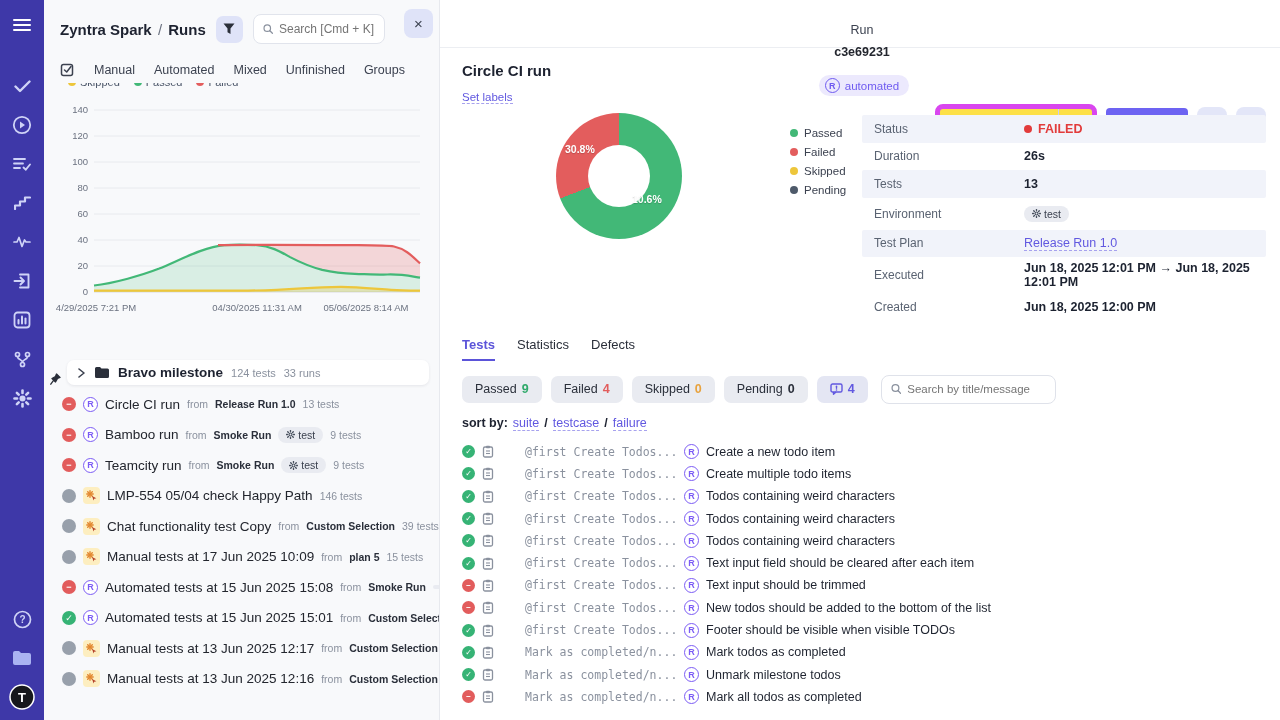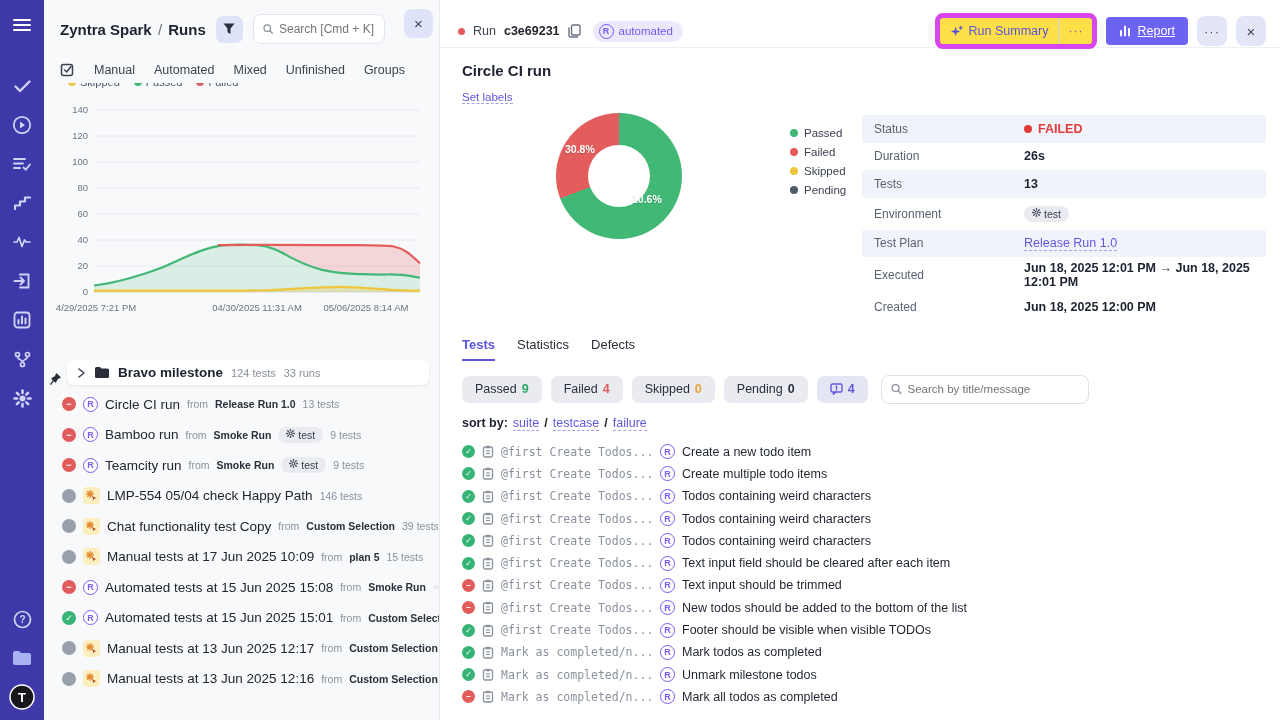--- a/index.html
+++ b/index.html
@@ -51,7 +51,7 @@
 
   
   .right-panel { flex:1; background:#fff; display:flex; flex-direction:column; overflow:hidden; }
-  .rp-topbar { height:48px; border-bottom:1px solid #eceef2; display:flex; align-items:center; padding:15px 14px 0 18px; gap:8px; flex-shrink:0; }
+  .rp-topbar { height:48px; border-bottom:1px solid #eceef2; display:flex; align-items:center; padding:15px 14px 0 18px; gap:8px; flex-shrink:0;flex-direction:column; }
   .red-dot { width:7px; height:7px; border-radius:50%; background:#e25c5c; display:inline-block; }
   .run-word { font-size:12.5px; color:#3c4250; }
   .run-id { font-size:12.5px; font-weight:bold; color:#23262e; }

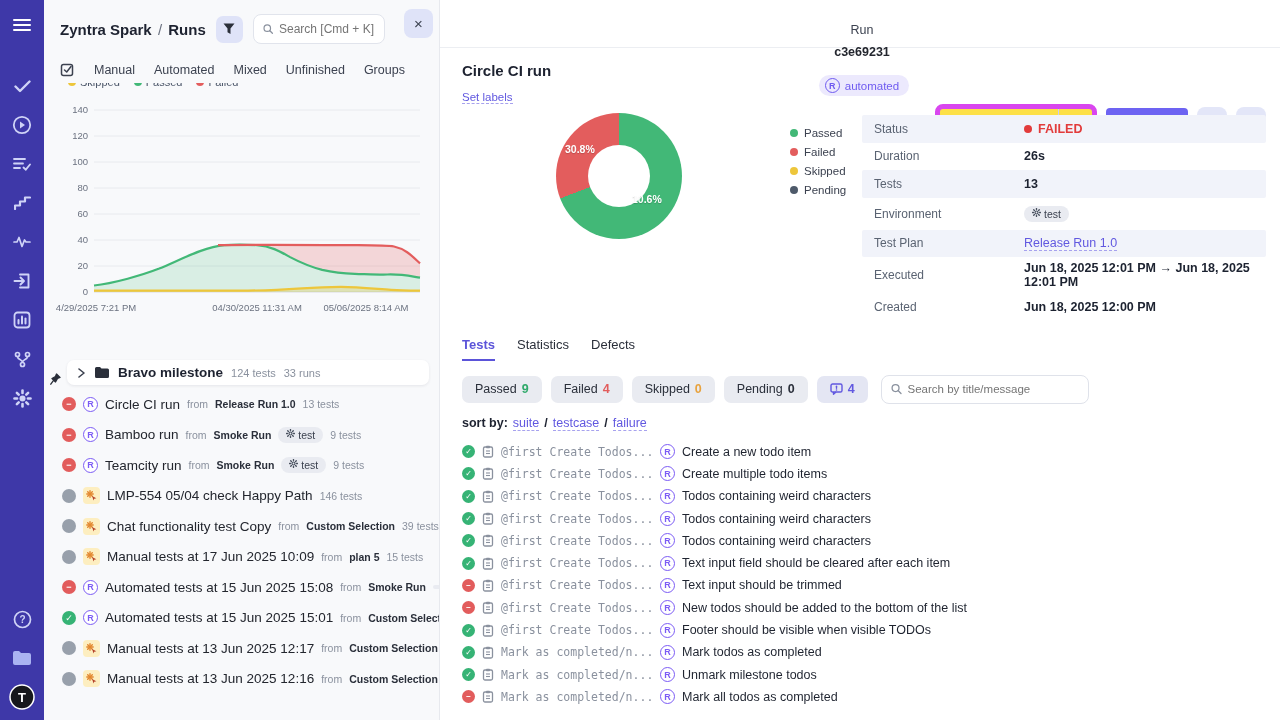--- a/index.html
+++ b/index.html
@@ -47,7 +47,7 @@
   .run-from { font-size:10.5px; color:#8a919e; }
   .run-src { font-size:10.5px; font-weight:bold; color:#2a2f3a; }
   .run-count { font-size:10.5px; color:#8a919e; }
-  .env-pill { display:inline-flex; gap:3px; background:#e9ebf1; border-radius:10px; padding:2px 8px; font-size:10.5px; color:#3c4250; }
+  .env-pill { display:inline-flex; align-items:center; gap:3px; background:#e9ebf1; border-radius:10px; padding:2px 8px; font-size:10.5px; color:#3c4250; }
 
   
   .right-panel { flex:1; background:#fff; display:flex; flex-direction:column; overflow:hidden; }

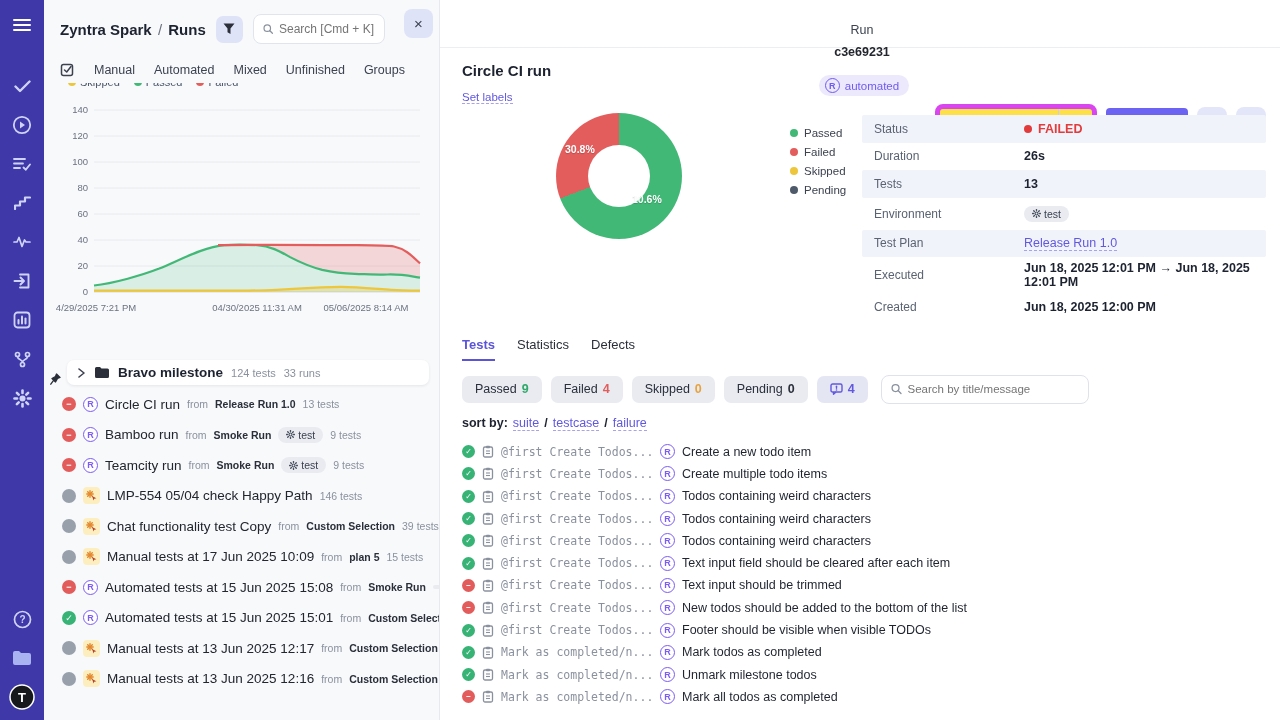--- a/index.html
+++ b/index.html
@@ -96,7 +96,7 @@
   .c-green { color:#2fa96a; } .c-red { color:#e25c5c; } .c-orange { color:#e8a23d; } .c-dark { color:#2a2f3a; }
   .c-purple { color:#6158e0; }
   .chip-comment { background:#e4e6f3; }
-  .t-search { display:flex; align-items:center; gap:6px; background:#fff; border:1px solid #dfe2ea; border-radius:8px; height:29px; width:208px; padding:0 9px; margin-left:4px; }
+  .t-search { display:flex; align-items:center; gap:6px; background:#fff; border:1px solid #dfe2ea; border-radius:8px; height:29px; width:175px; padding:0 9px; margin-left:4px; }
   .t-search input { border:none; outline:none; font-size:11.5px; color:#3c4250; width:100%; font-family:inherit; }
   .sort-row { display:flex; align-items:center; gap:5px; margin-top:12px; font-size:12.5px; }
   .sort-prefix { font-weight:bold; color:#1d2230; }

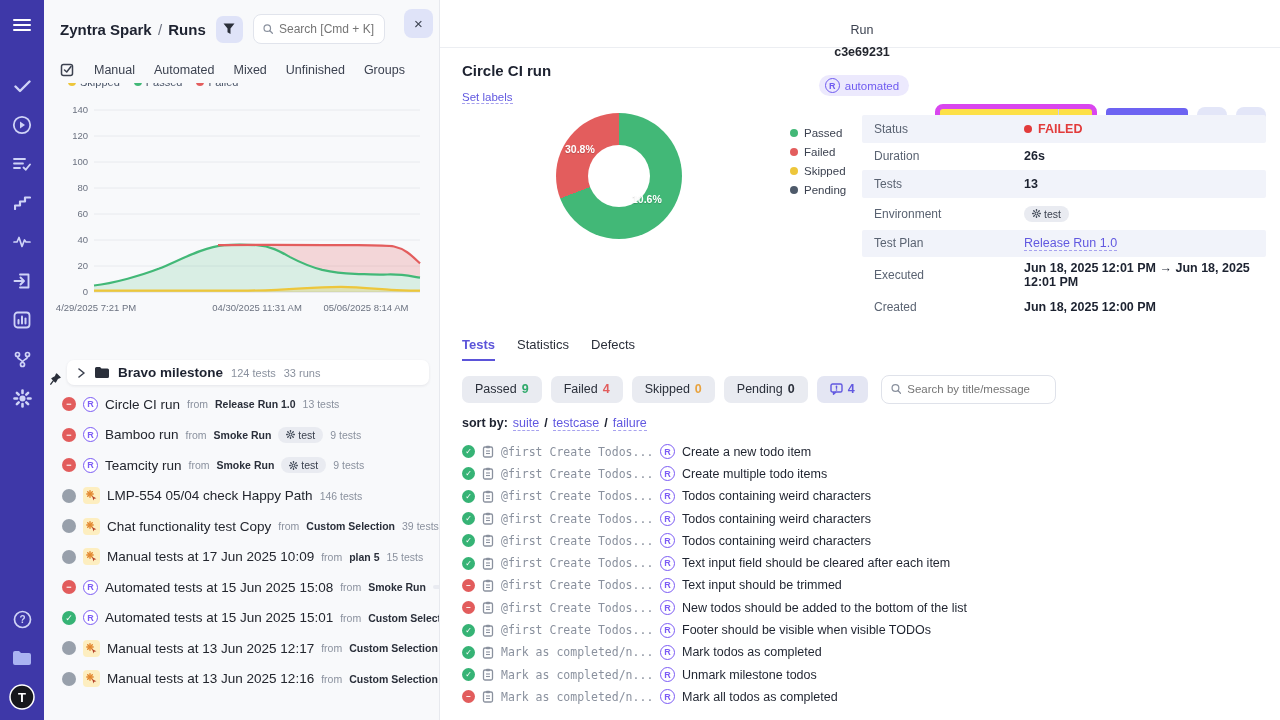--- a/index.html
+++ b/index.html
@@ -106,7 +106,7 @@
   .tests-list { margin-top:10px; }
   .test-row { display:flex; align-items:center; gap:7px; height:22.3px; cursor:pointer; white-space:nowrap; }
   .test-row .st { width:13px; height:13px; font-size:8px; }
-  .suite { width:152px; font-size:11.5px; color:#8a919e; overflow:hidden; flex-shrink:0; }
+  .suite { width:152px; font-size:11.5px; color:#8a919e; overflow:hidden; flex-shrink:0;margin-left:24px; }
   .t-title { font-size:12.5px; color:#1f2430; }
   .clip { flex-shrink:0; display:flex; }
   svg.ic { display:block; }

